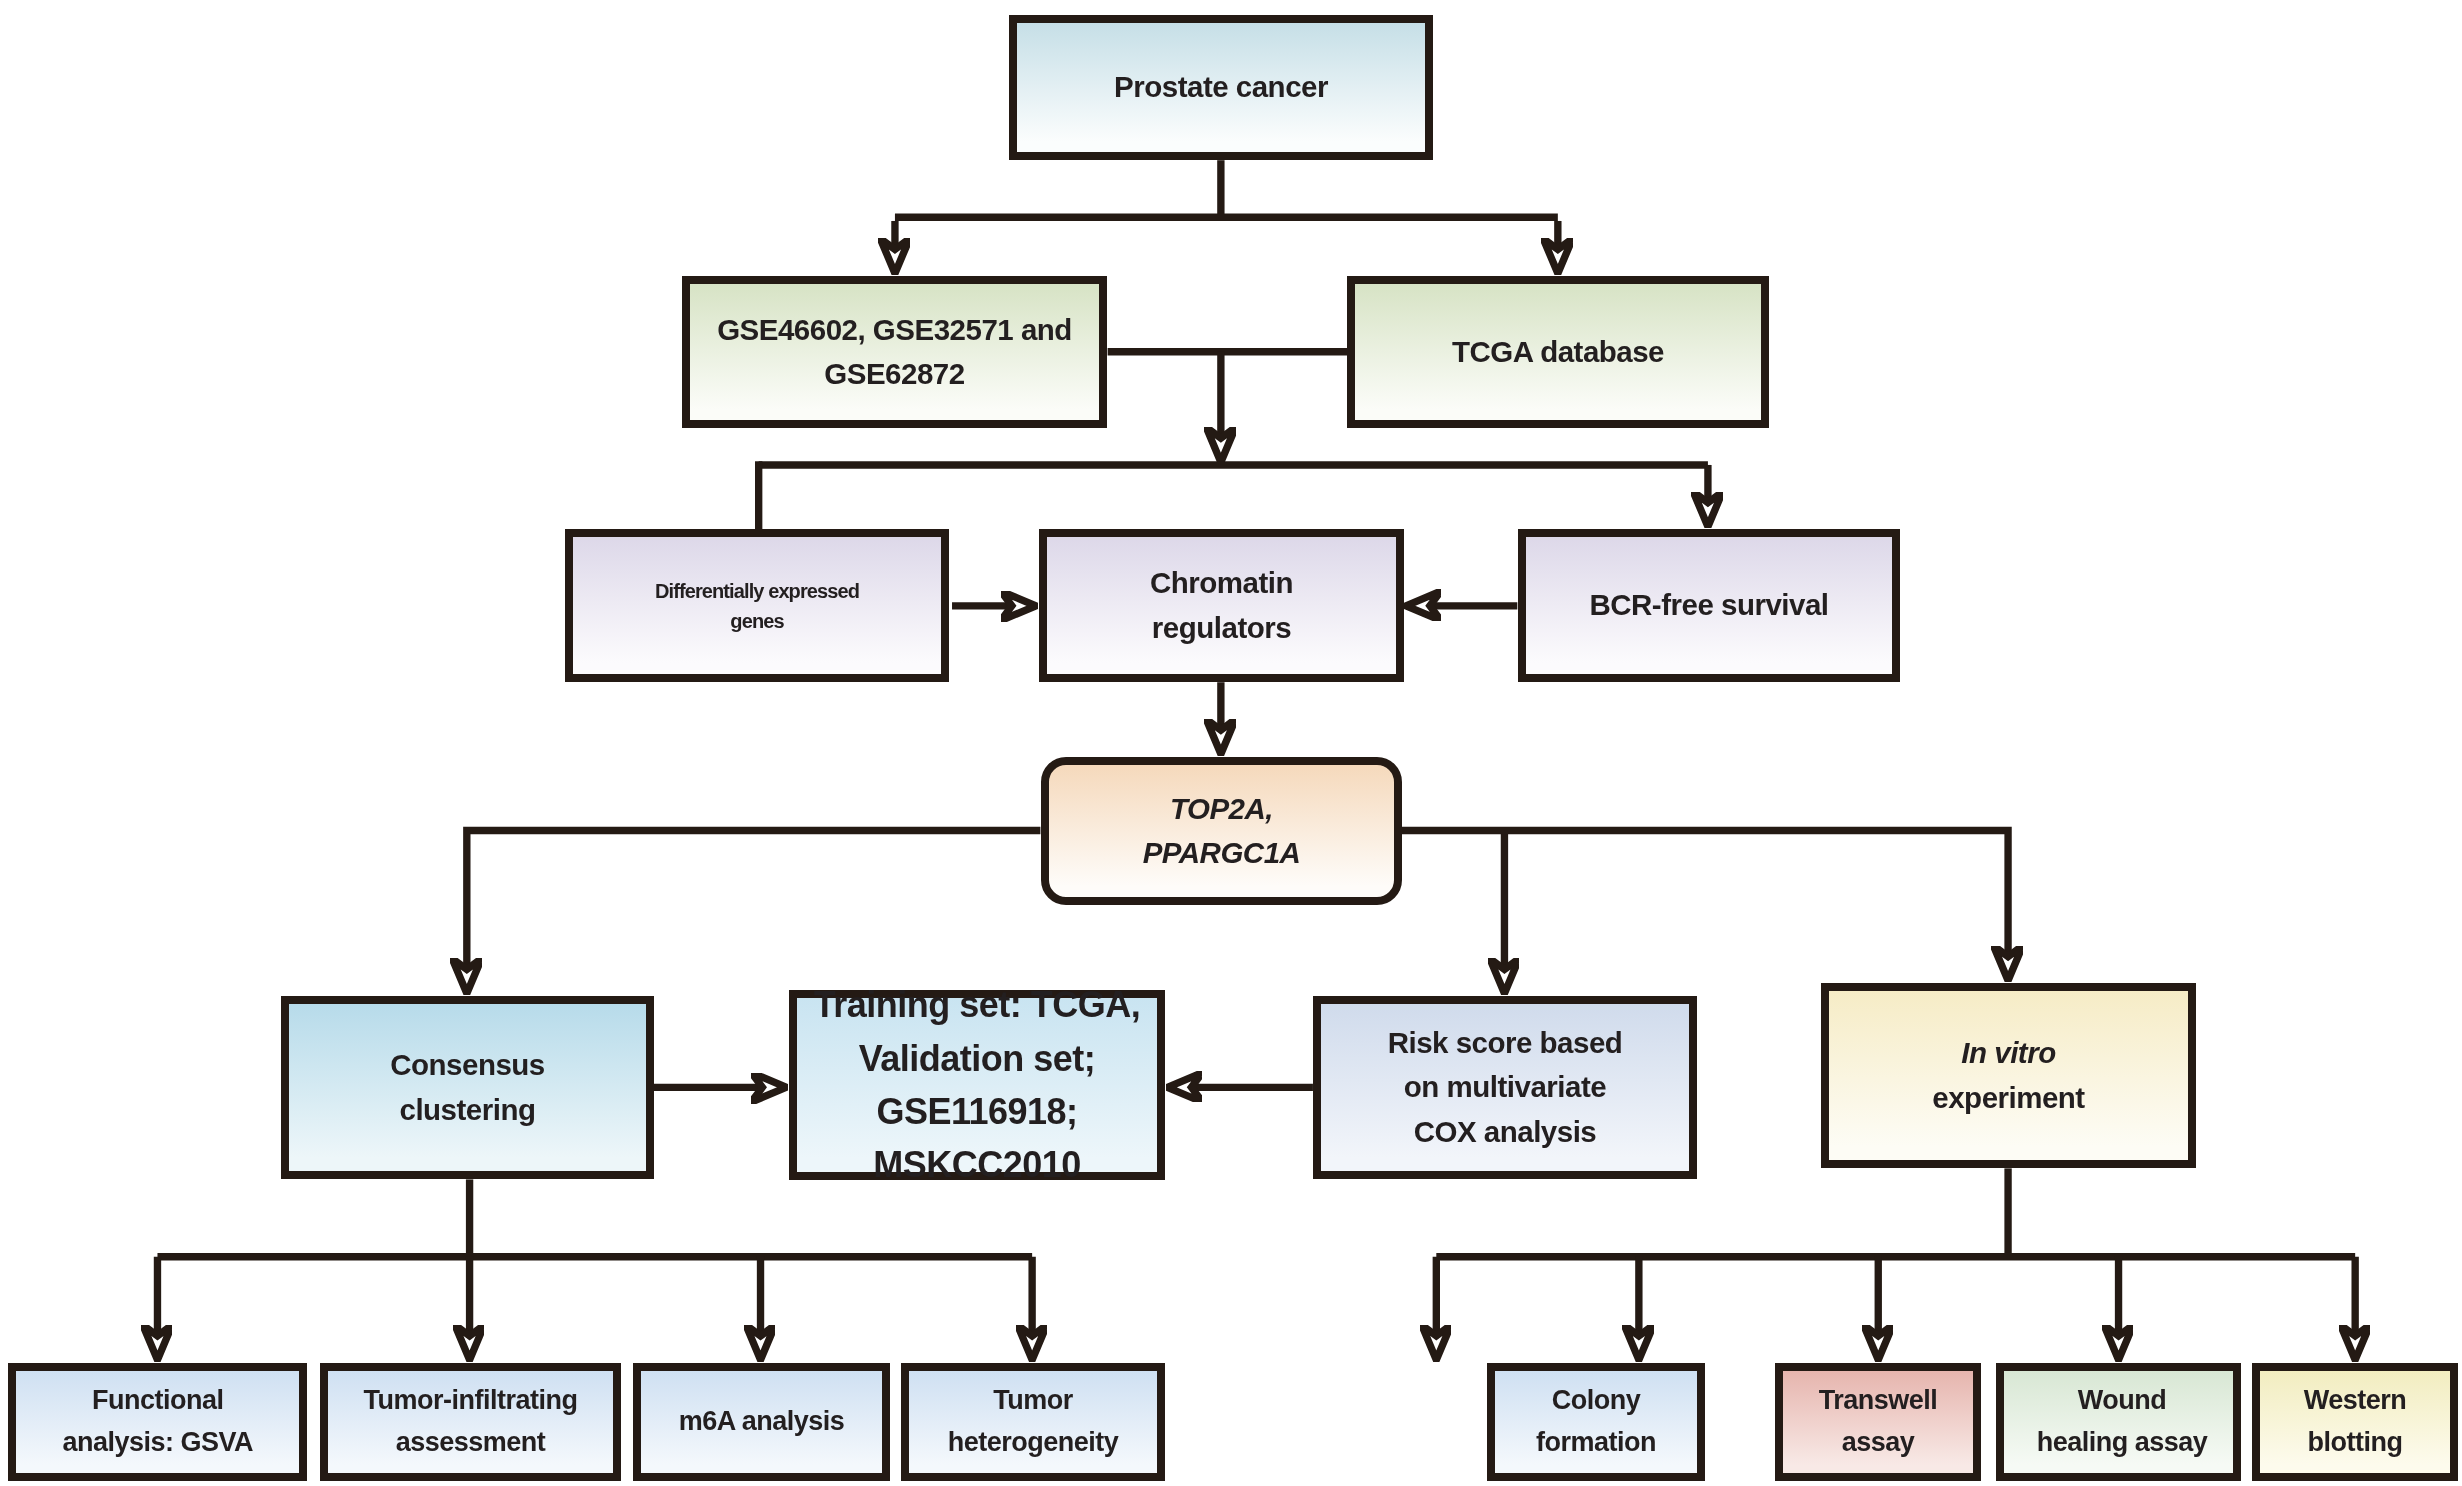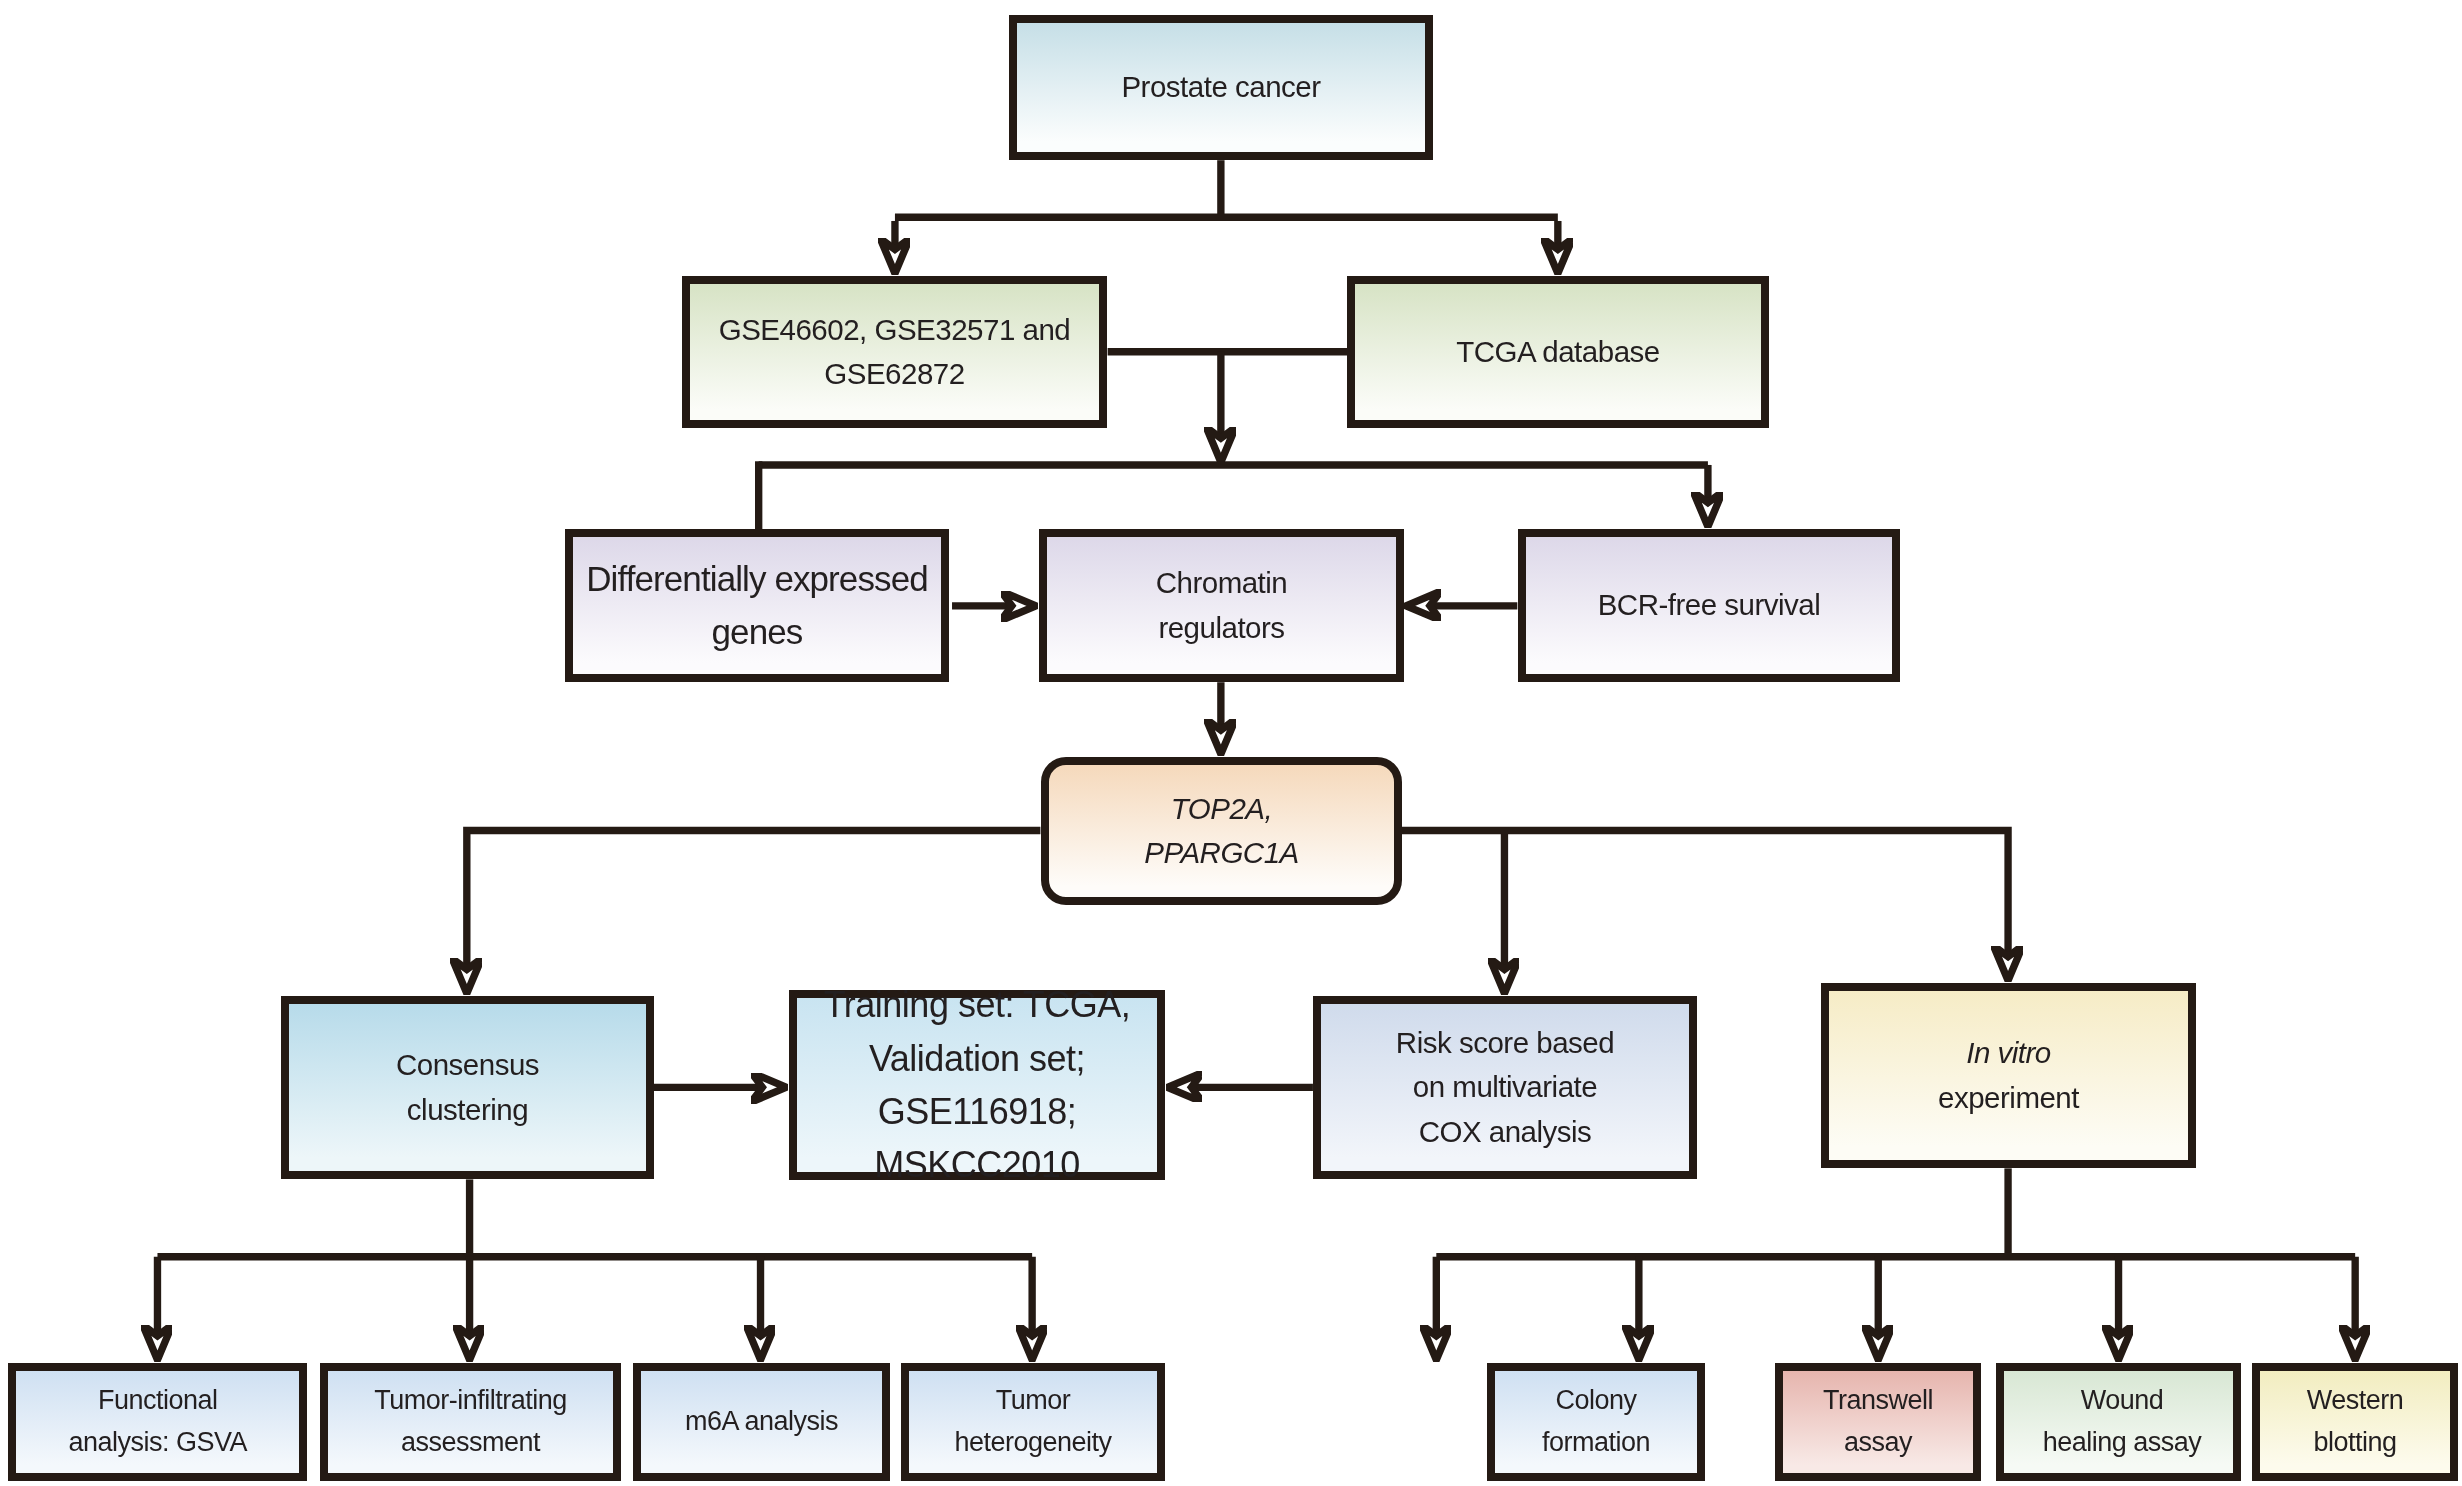--- a/index.html
+++ b/index.html
@@ -21,7 +21,7 @@
     display:flex;flex-direction:column;
     align-items:center;justify-content:center;
     text-align:center;
-    font-weight:normal;
+    font-weight:bold;
     color:#231f20;
     font-size:29.5px;line-height:1.5;
     letter-spacing:-0.5px;

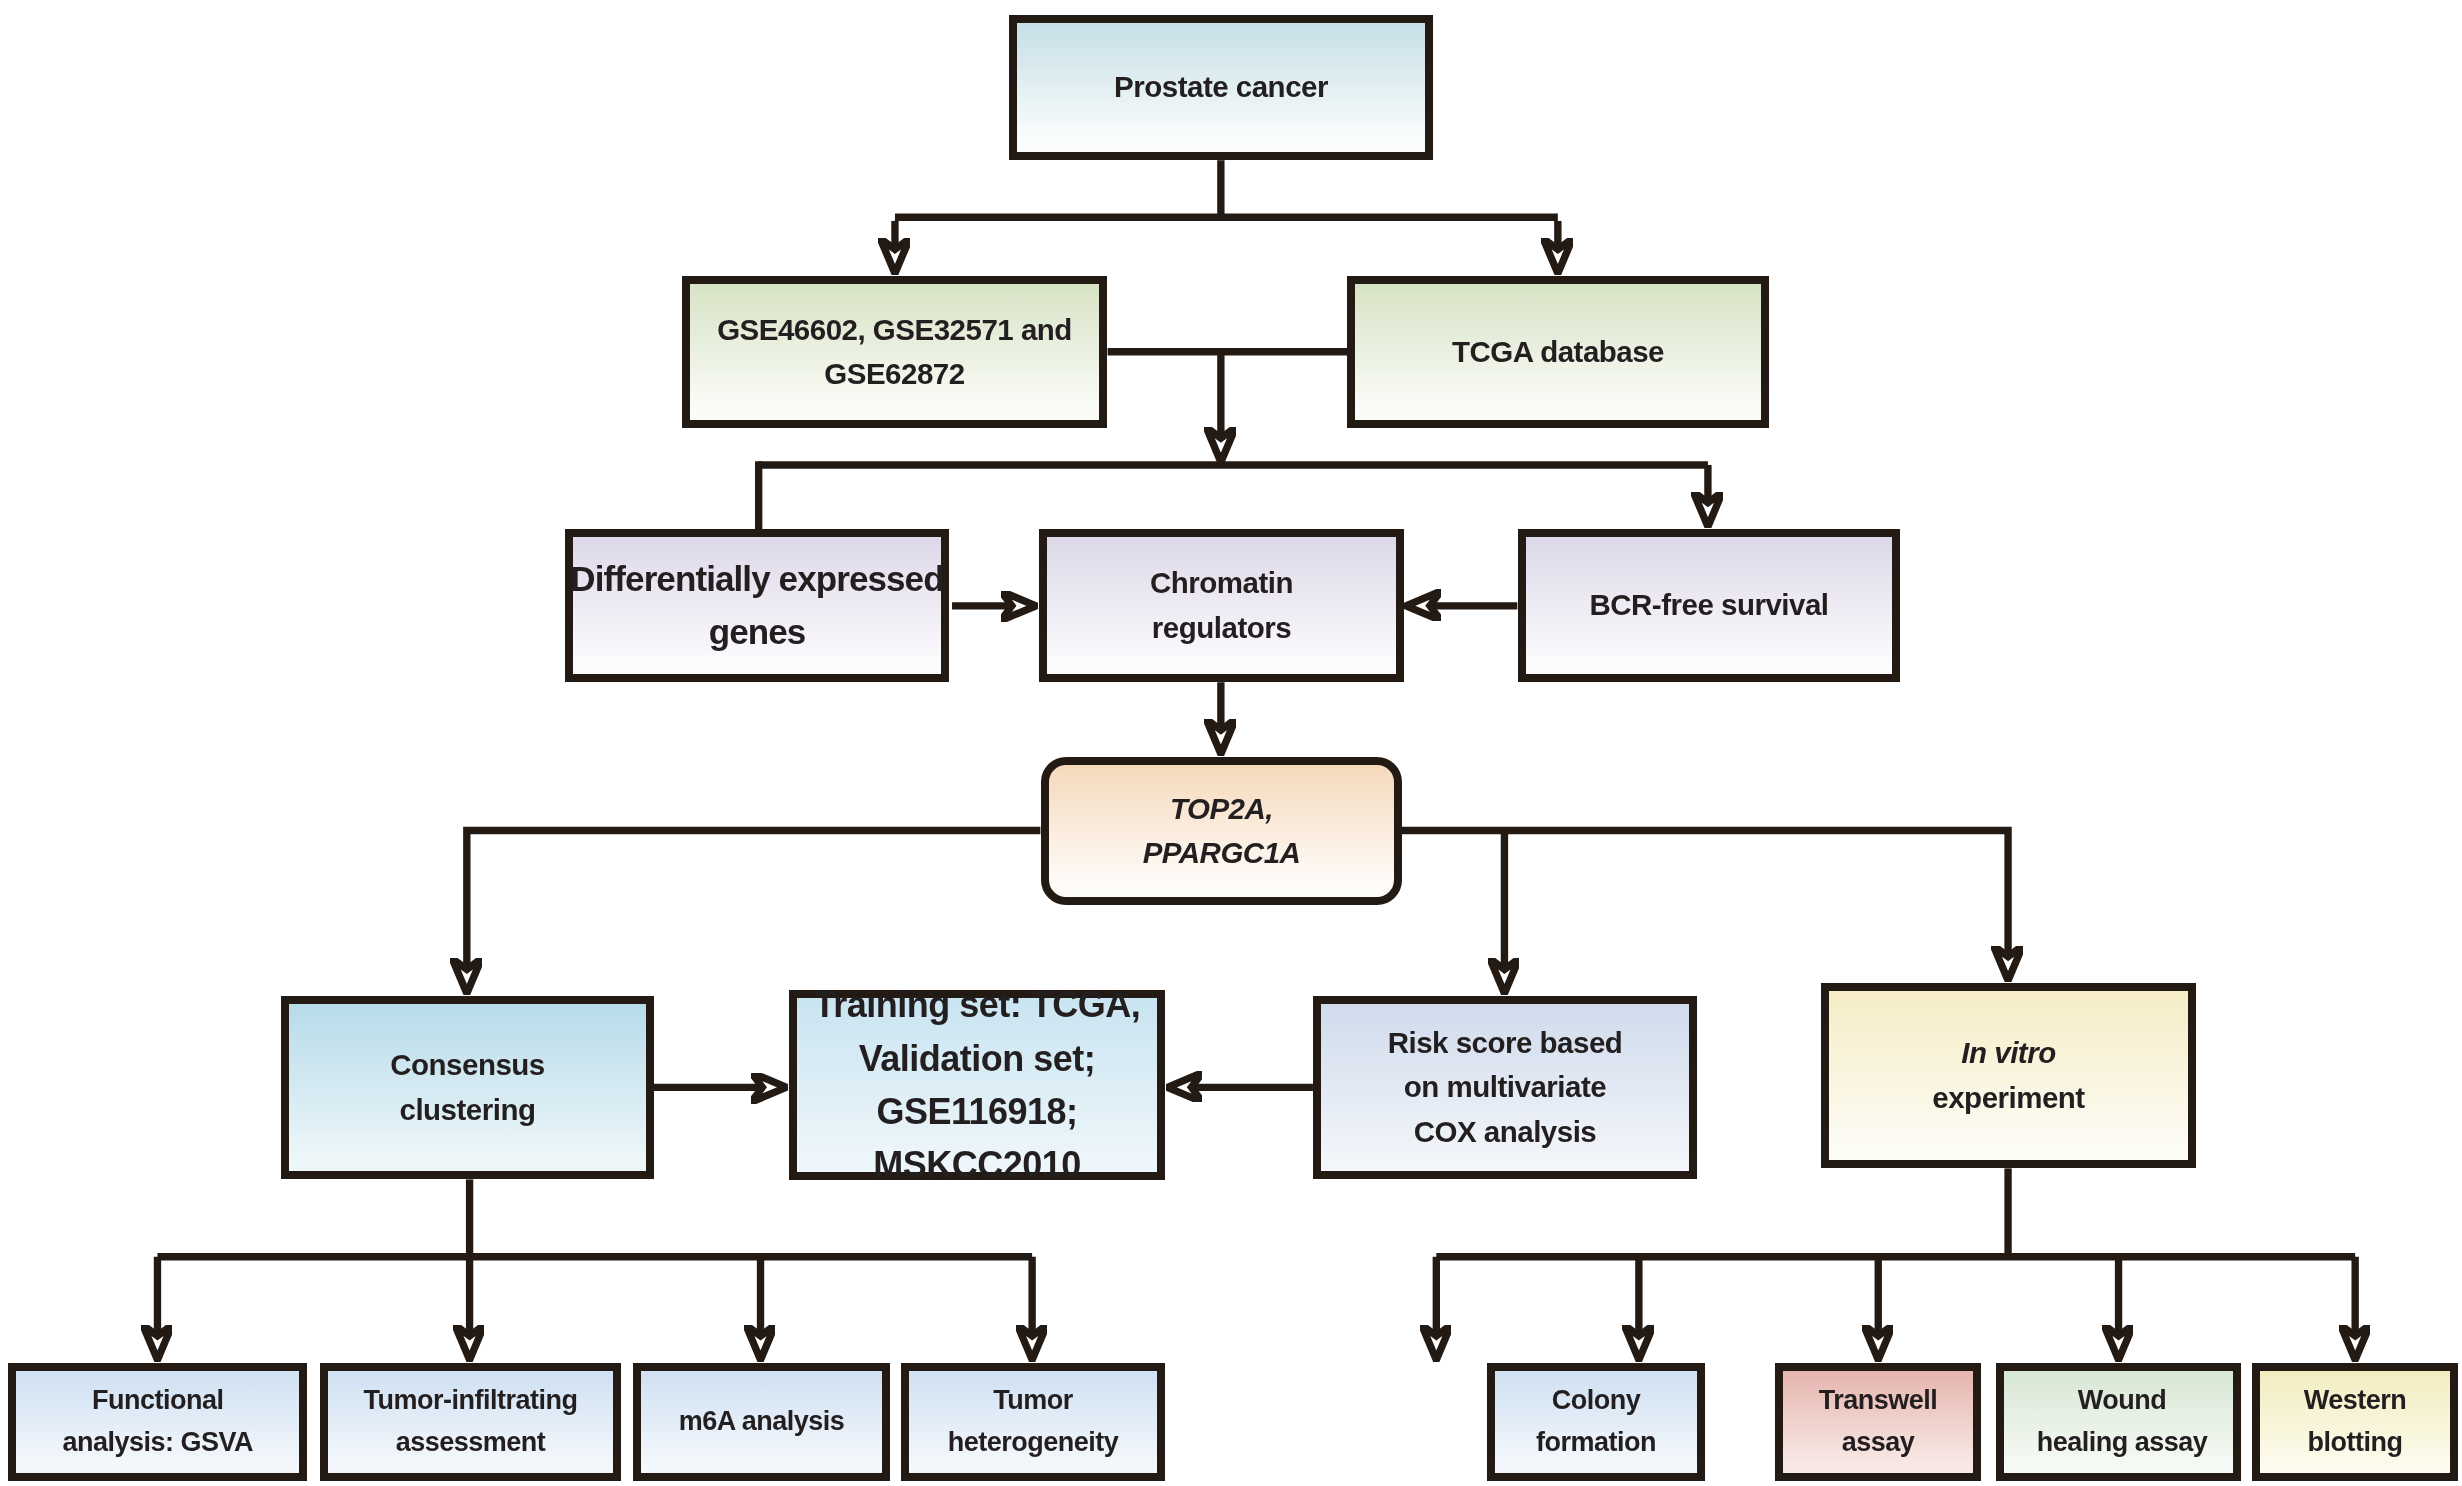--- a/index.html
+++ b/index.html
@@ -126,7 +126,7 @@
     <span class="lbl">TCGA database</span>
   </div>
 
-  <div class="node" style="left: 565px; top: 529px; width: 384px; height: 153px; font-size: 35px; letter-spacing: -0.9px; background: linear-gradient(rgb(221, 216, 233) 0%, rgb(252, 251, 253) 92%);">
+  <div class="node" style="left: 565px; top: 529px; width: 384px; height: 153px; font-size: 20px; letter-spacing: -0.9px; background: linear-gradient(rgb(221, 216, 233) 0%, rgb(252, 251, 253) 92%);">
     <span class="lbl">Differentially expressed
 genes</span>
   </div>

